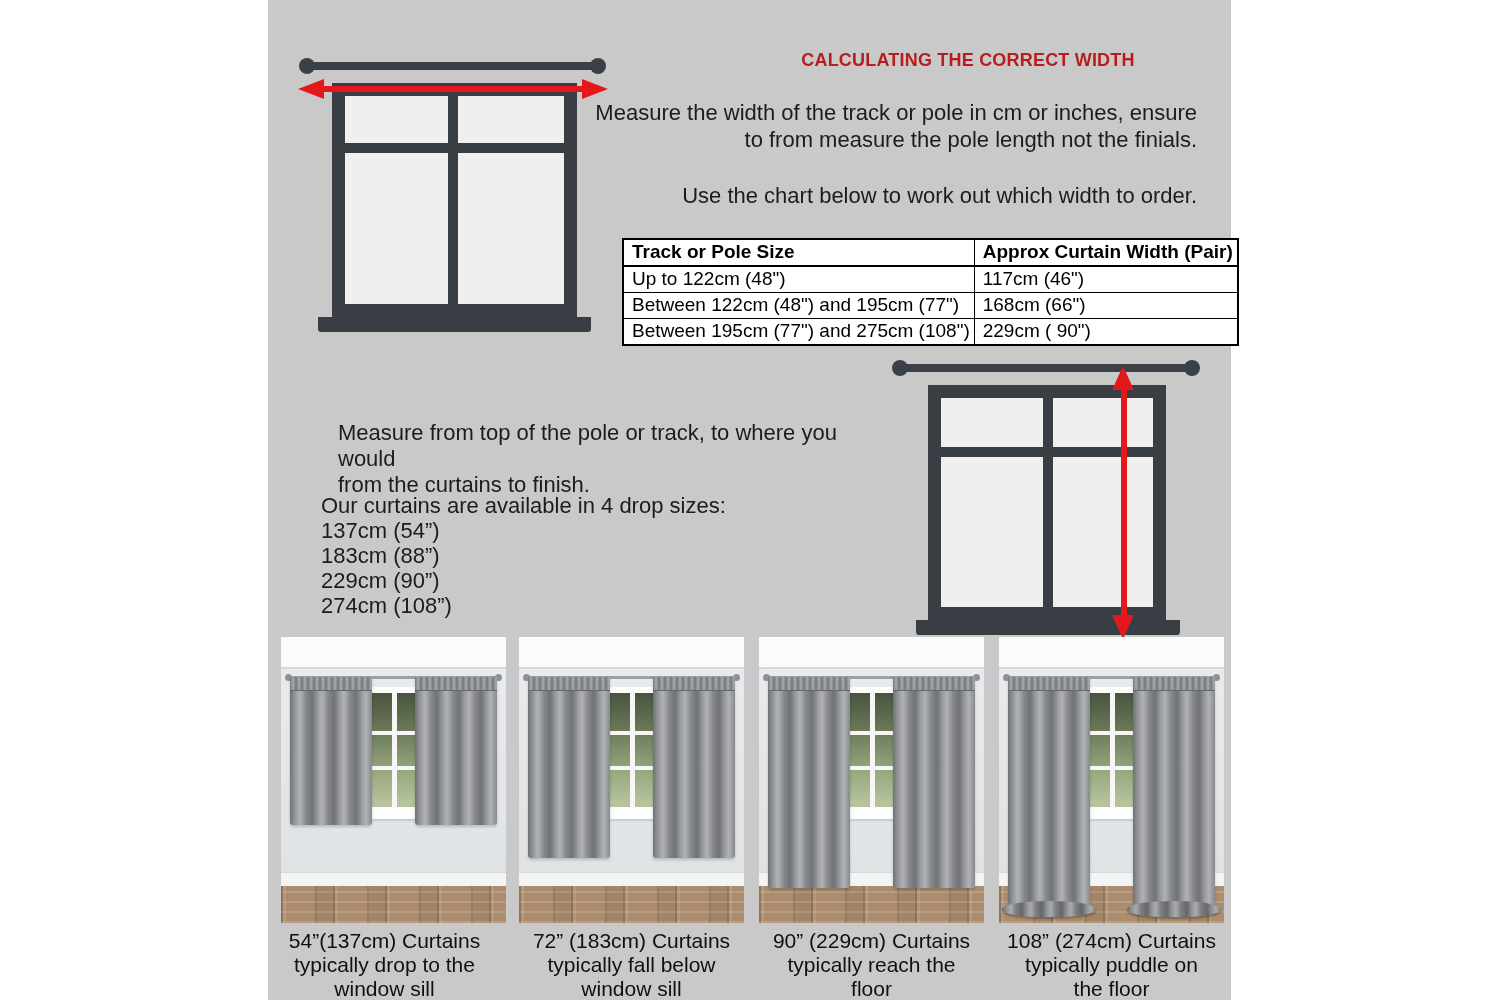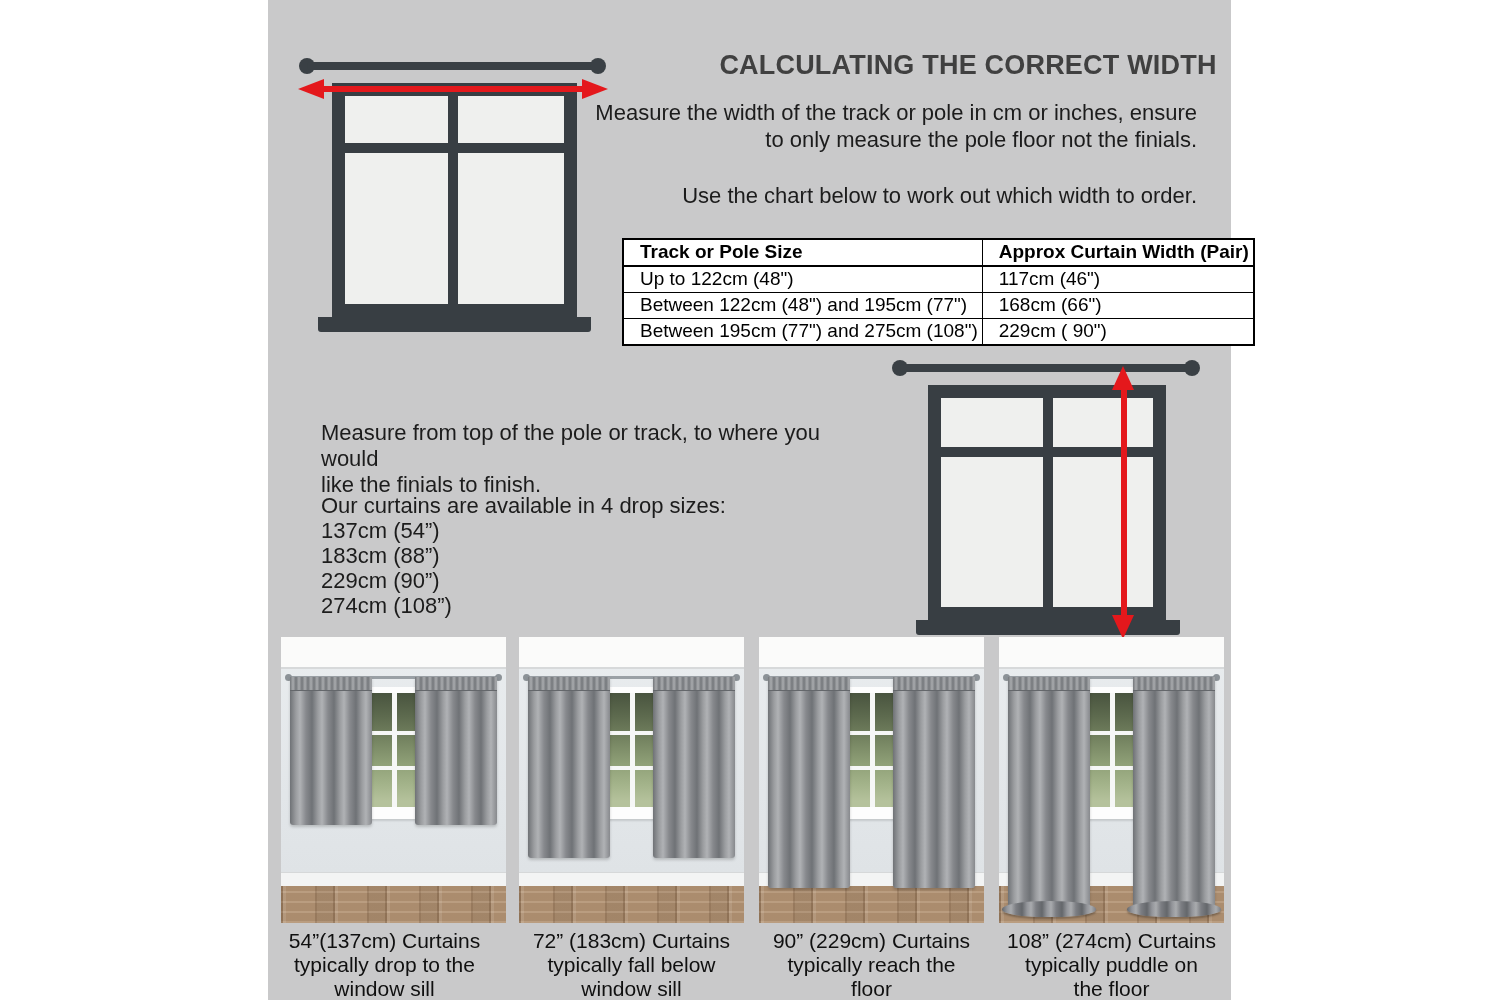--- a/index.html
+++ b/index.html
@@ -8,7 +8,7 @@
   .panel{position:absolute;left:268px;top:0;width:963px;height:1000px;background:#c9c9ca;}
 
   
-  .sec-title{position:absolute;font-size:27px;font-weight:bold;letter-spacing:.2px;white-space:nowrap;color:#404040;}
+  .sec-title{position:absolute;font-size:18px;font-weight:bold;letter-spacing:.2px;white-space:nowrap;color:#b91c1c;}
   .width-title{left:430px;top:50px;width:540px;text-align:center;}
   .drop-title{left:53px;top:369px;}
   .body-text{position:absolute;font-size:22px;line-height:27px;color:#1c1c1c;}

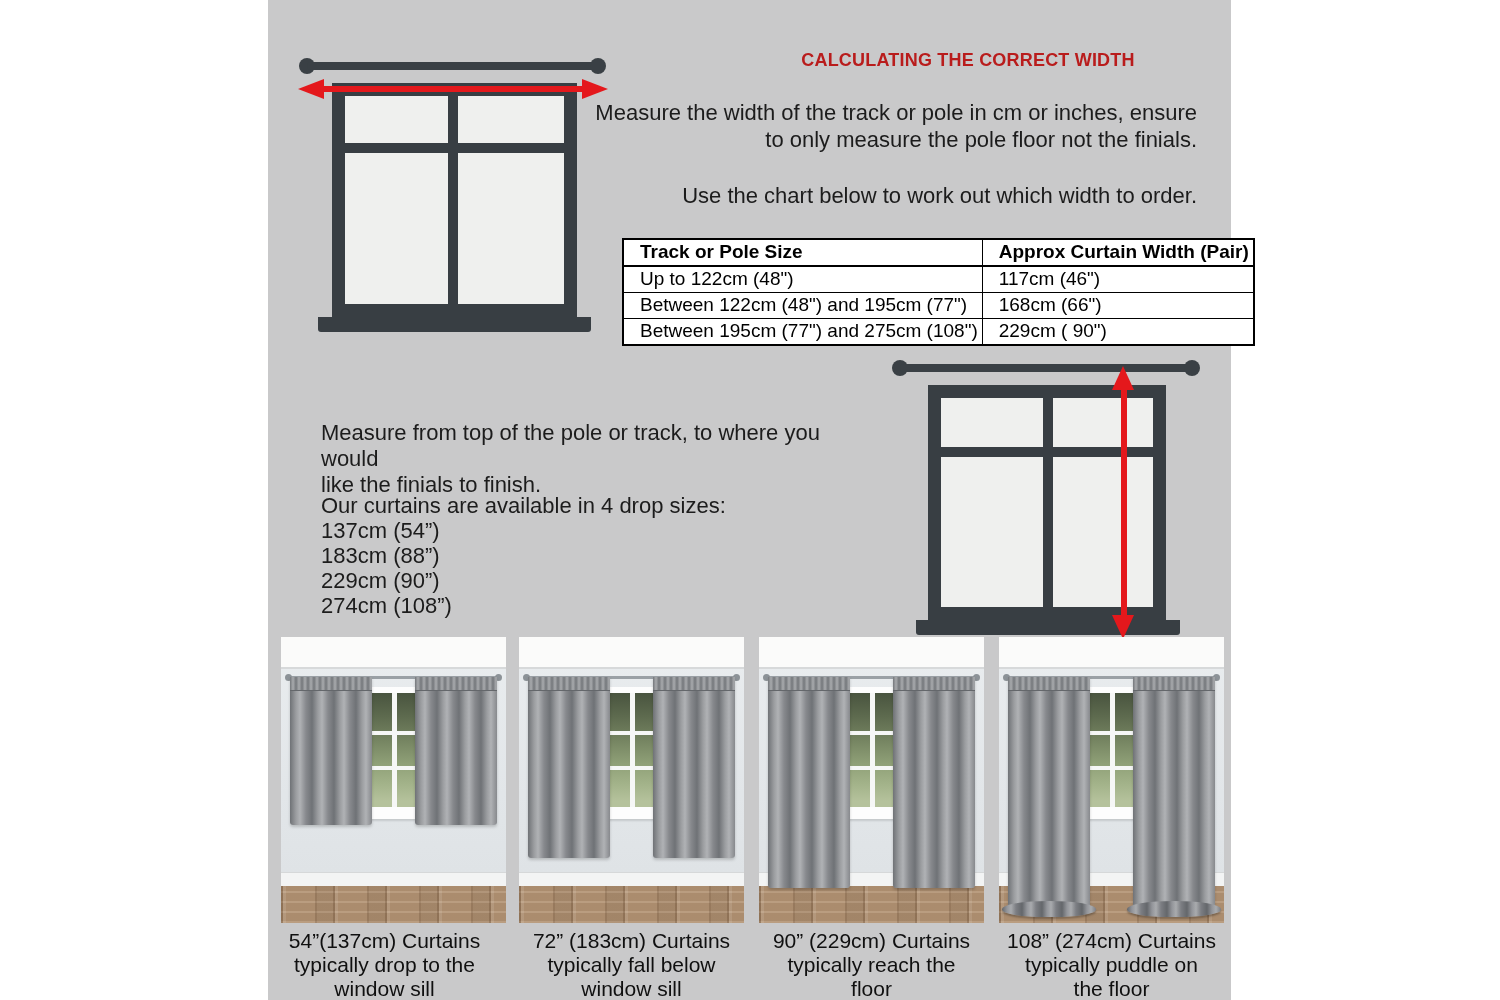--- a/index.html
+++ b/index.html
@@ -113,7 +113,7 @@
     <div class="sec-title width-title">CALCULATING THE CORRECT WIDTH</div>
     <div class="body-text width-para1">
       <span>Measure the width of the track or pole in cm or inches, ensure</span><br>
-      <span>to only measure the pole floor not the finials.</span>
+      <span>to from measure the pole length not the finials.</span>
     </div>
     <div class="body-text width-para2">Use the chart below to work out which width to order.</div>
 

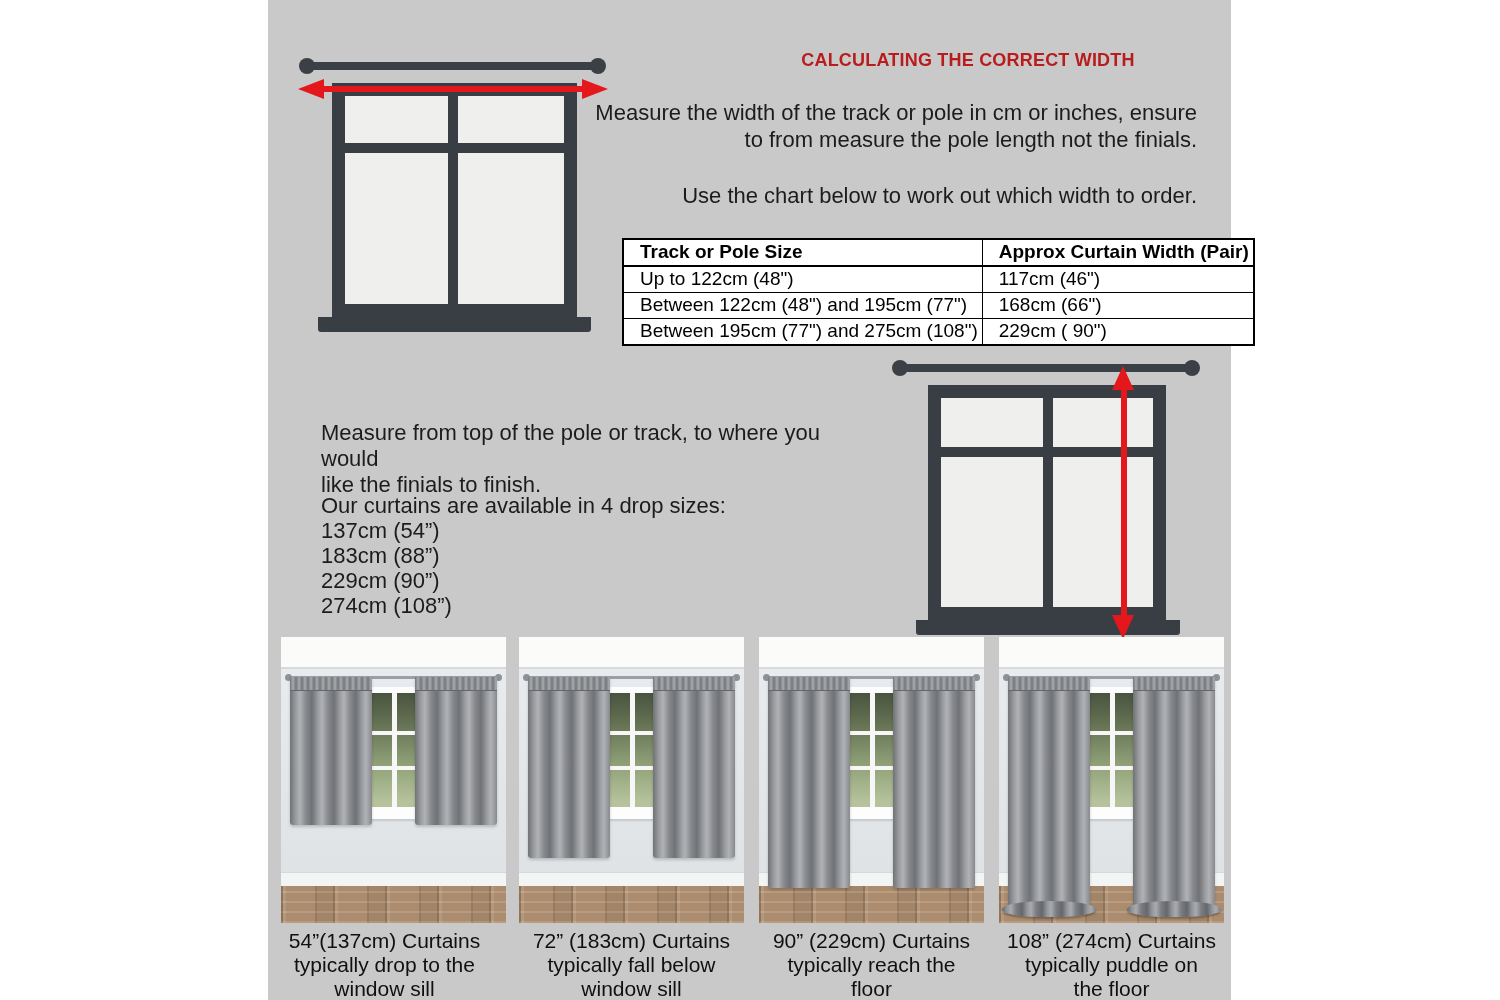--- a/index.html
+++ b/index.html
@@ -20,7 +20,7 @@
   
   .size-table{position:absolute;left:354px;top:238px;border-collapse:collapse;background:#ffffff;
               font-size:19px;color:#000;}
-  .size-table th,.size-table td{border:1px solid #000;padding:1px 4px 2px 16px;text-align:left;
+  .size-table th,.size-table td{border:1px solid #000;padding:1px 4px 2px 8px;text-align:left;
               white-space:nowrap;height:21px;font-weight:normal;}
   .size-table th{font-weight:bold;border-bottom:2px solid #000;}
   .size-table{border:2px solid #000;}

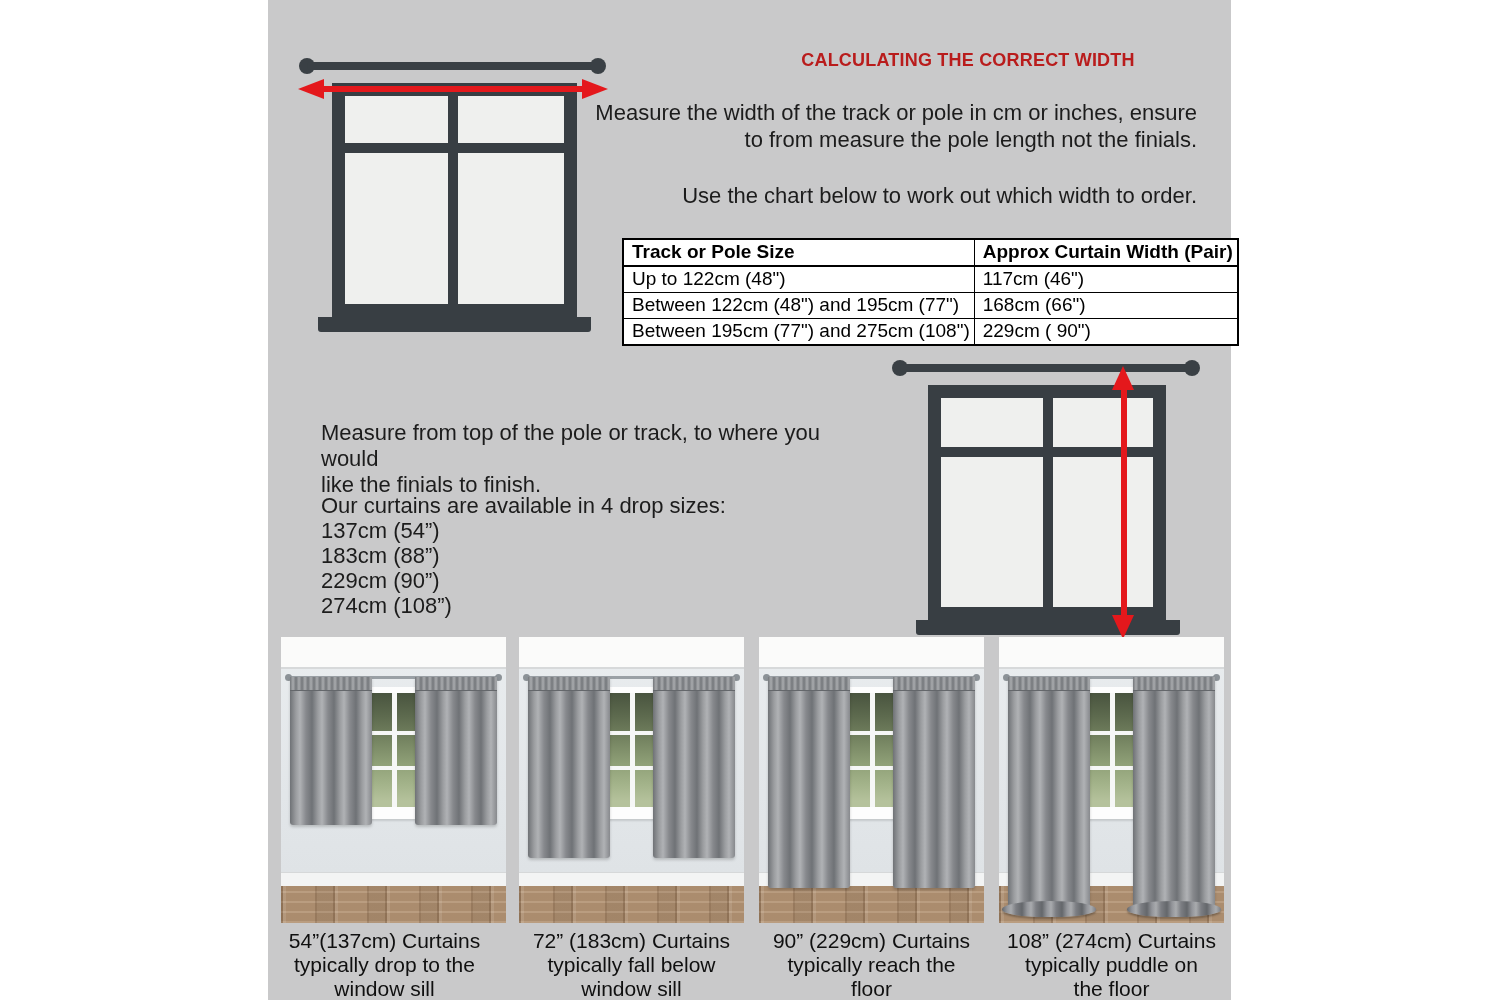--- a/index.html
+++ b/index.html
@@ -14,7 +14,7 @@
   .body-text{position:absolute;font-size:22px;line-height:27px;color:#1c1c1c;}
   .width-para1{right:34px;top:99px;text-align:right;width:620px;}
   .width-para2{right:34px;top:182px;text-align:right;width:620px;}
-  .drop-para{left:53px;top:420px;width:560px;line-height:26px;}
+  .drop-para{left:70px;top:420px;width:560px;line-height:26px;}
   .drop-sizes{left:53px;top:493px;width:560px;line-height:25px;}
 
   

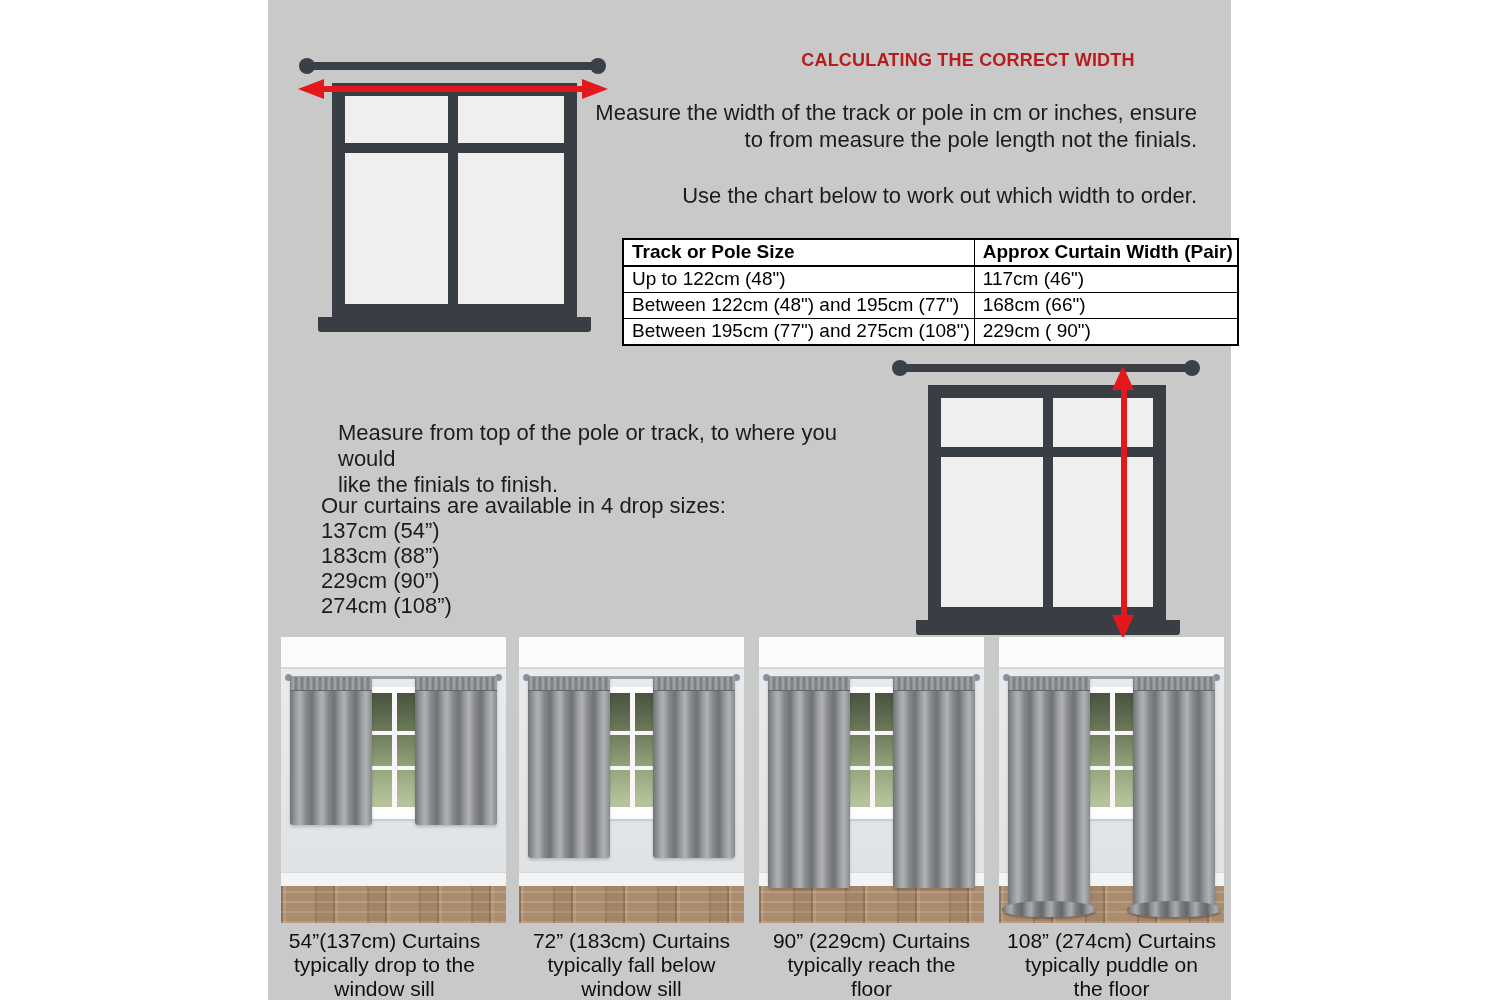--- a/index.html
+++ b/index.html
@@ -158,7 +158,7 @@
 
     <div class="body-text drop-para">
       <span>Measure from top of the pole or track, to where you would</span><br>
-      <span>like the finials to finish.</span>
+      <span>from the curtains to finish.</span>
     </div>
     <div class="body-text drop-sizes">
       <div>Our curtains are available in 4 drop sizes:</div>

